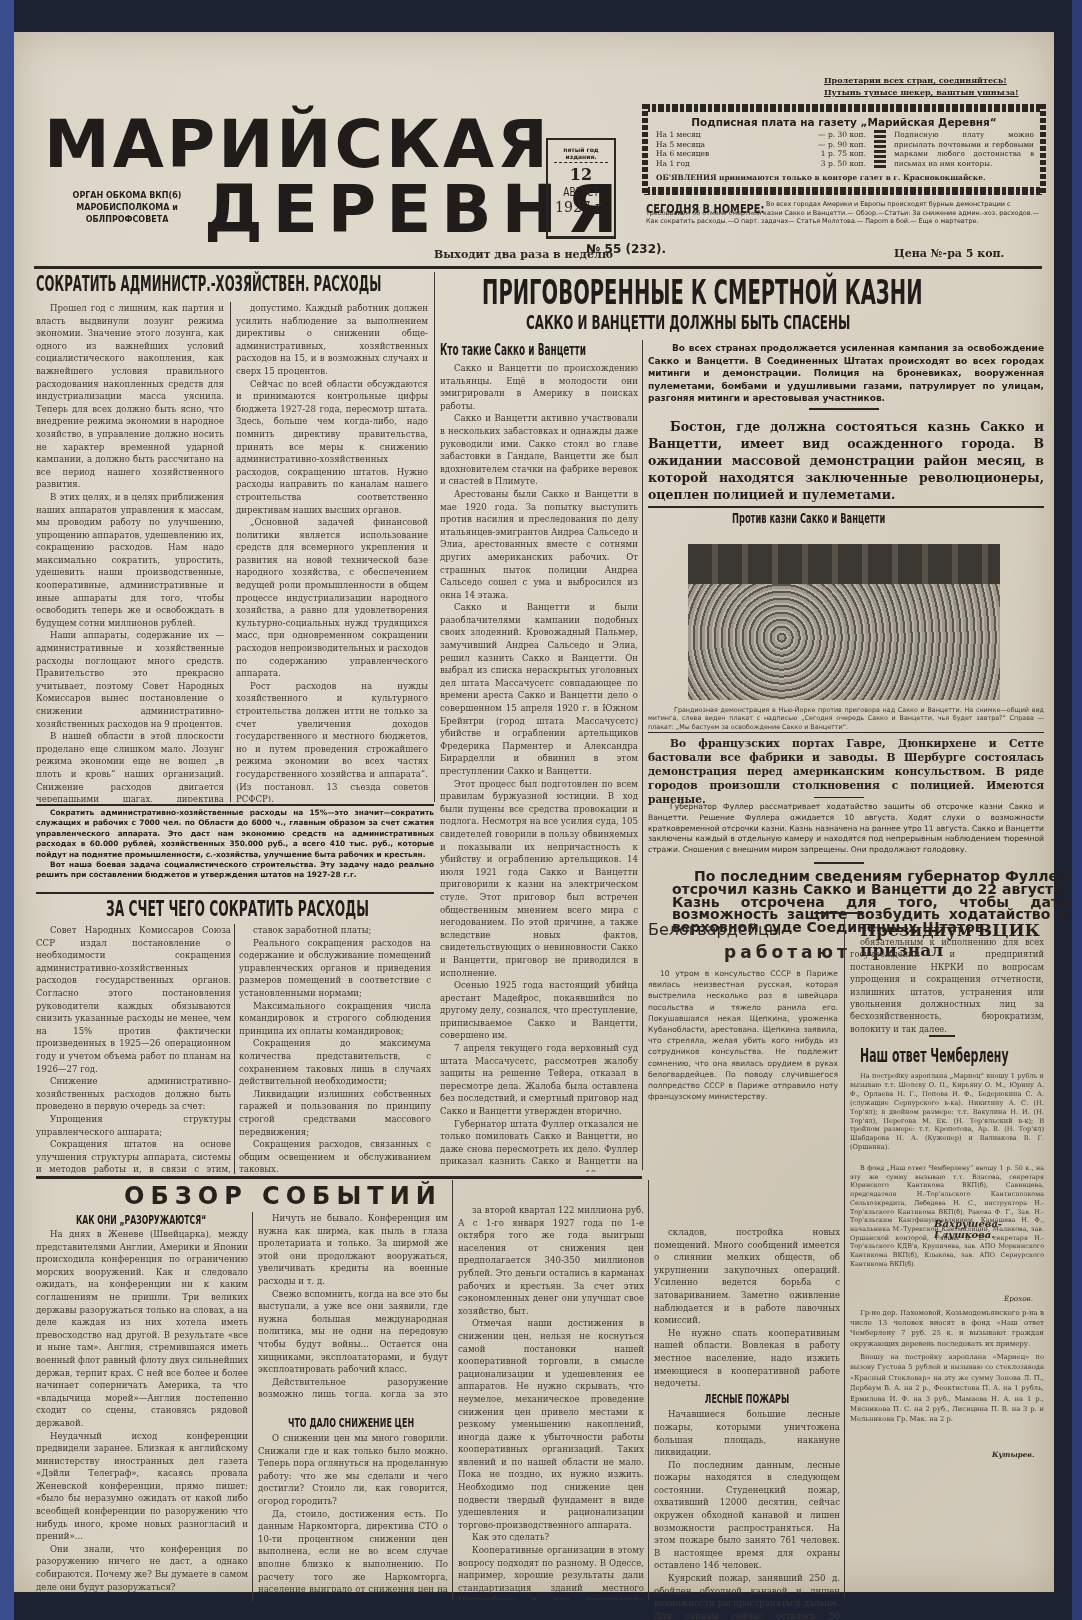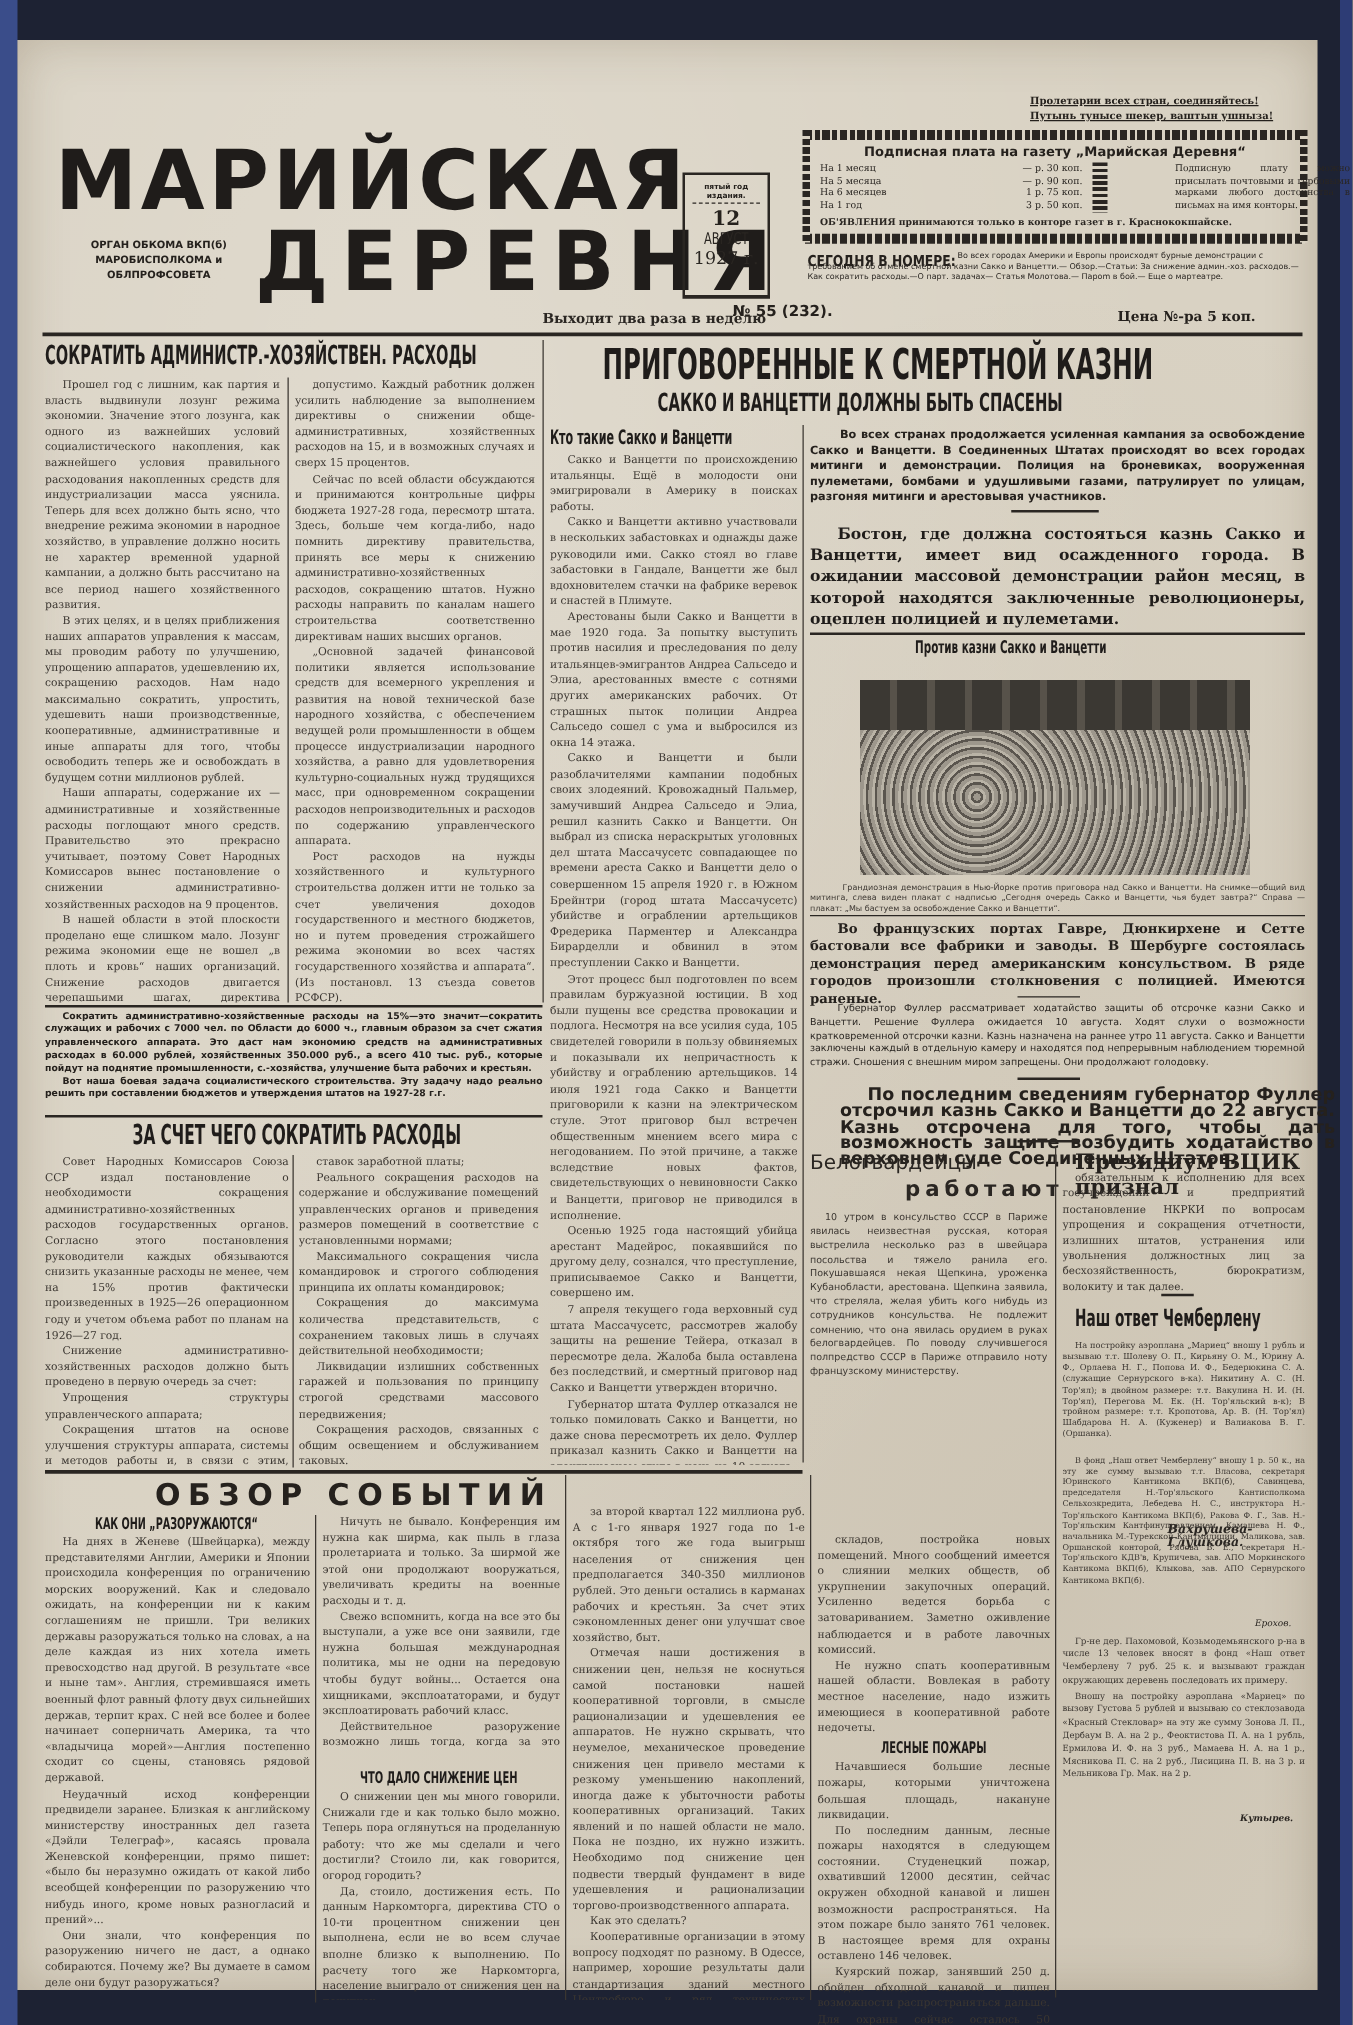--- a/index.html
+++ b/index.html
@@ -82,7 +82,7 @@
       </div>
   </div>
   <div class="abs" style="left:860px;top:98px;width:12px;height:40px;background:repeating-linear-gradient(180deg,#2a2622 0 3px,transparent 3px 5px);"></div>
-  <div class="abs" style="left:880px;top:98px;width:140px;font-size:7.3px;line-height:9.5px;text-align:justify;margin-left:46px;">Подписную плату можно присылать почтовыми и гербовыми марками любого достоинства в письмах на имя конторы.</div>
+  <div class="abs" style="left:880px;top:98px;width:140px;font-size:7.3px;line-height:9.5px;text-align:justify;">Подписную плату можно присылать почтовыми и гербовыми марками любого достоинства в письмах на имя конторы.</div>
   <div class="abs" style="left:642px;top:141px;width:380px;font-size:7.4px;font-weight:bold;white-space:nowrap;overflow:hidden;">ОБ'ЯВЛЕНИЯ принимаются только в конторе газет в г. Краснококшайске.</div>
 
   <div class="abs sans bold" style="left:632px;top:170px;font-size:12px;transform:scaleX(.82);transform-origin:left;">СЕГОДНЯ В НОМЕРЕ:</div>

